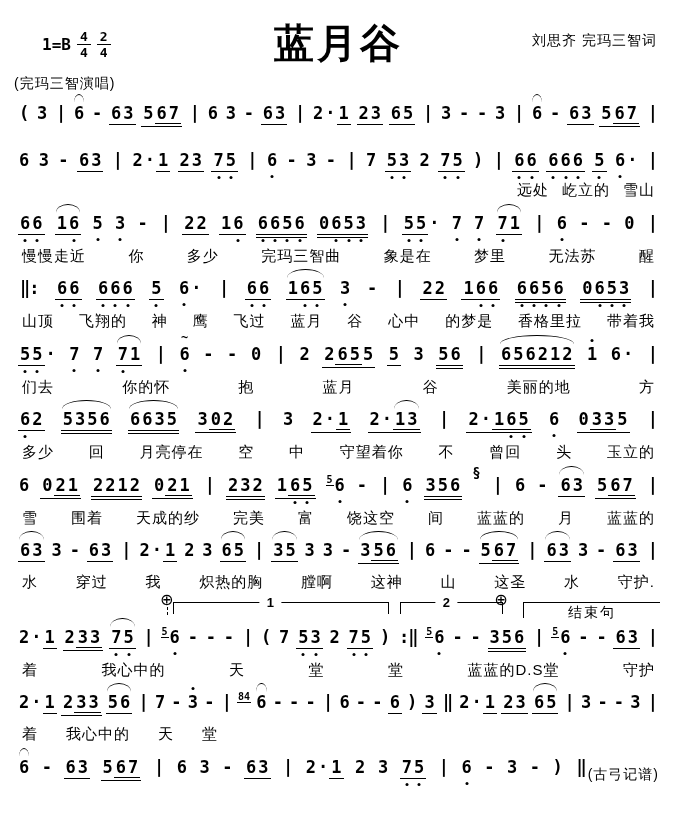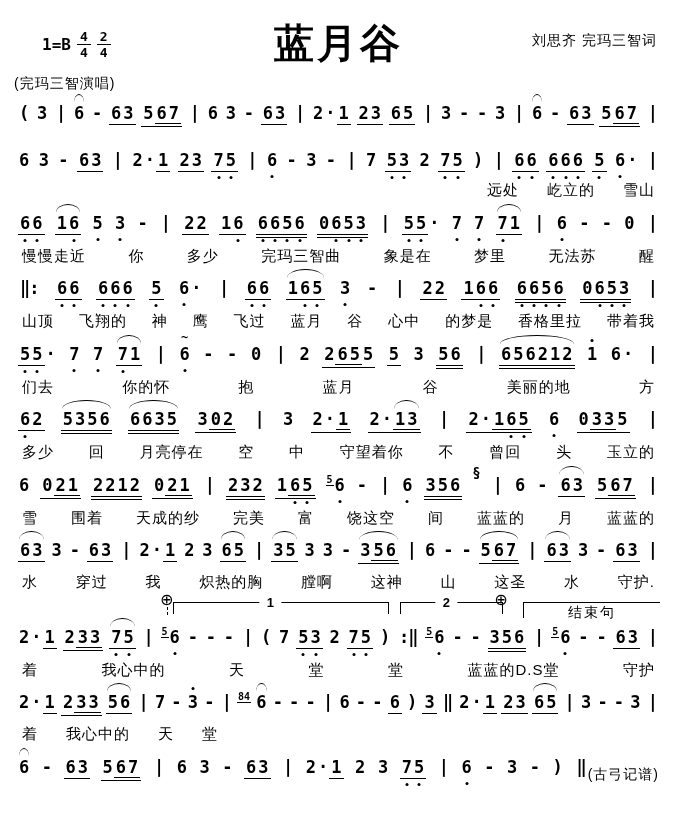--- a/index.html
+++ b/index.html
@@ -40,7 +40,7 @@
   .segno{font-size:14px;position:relative;top:-14px;flex:none;}
   .lrow{display:flex;justify-content:space-between;font-size:15px;letter-spacing:1px;
         padding:0 8px;margin-top:-4px;margin-bottom:2px;line-height:1.3;}
-  .lrow.right{justify-content:flex-end;gap:28px;}
+  .lrow.right{justify-content:flex-end;gap:13px;}
   .lrow.left{justify-content:flex-start;gap:28px;}
   .lrow span{flex:none;}
   

